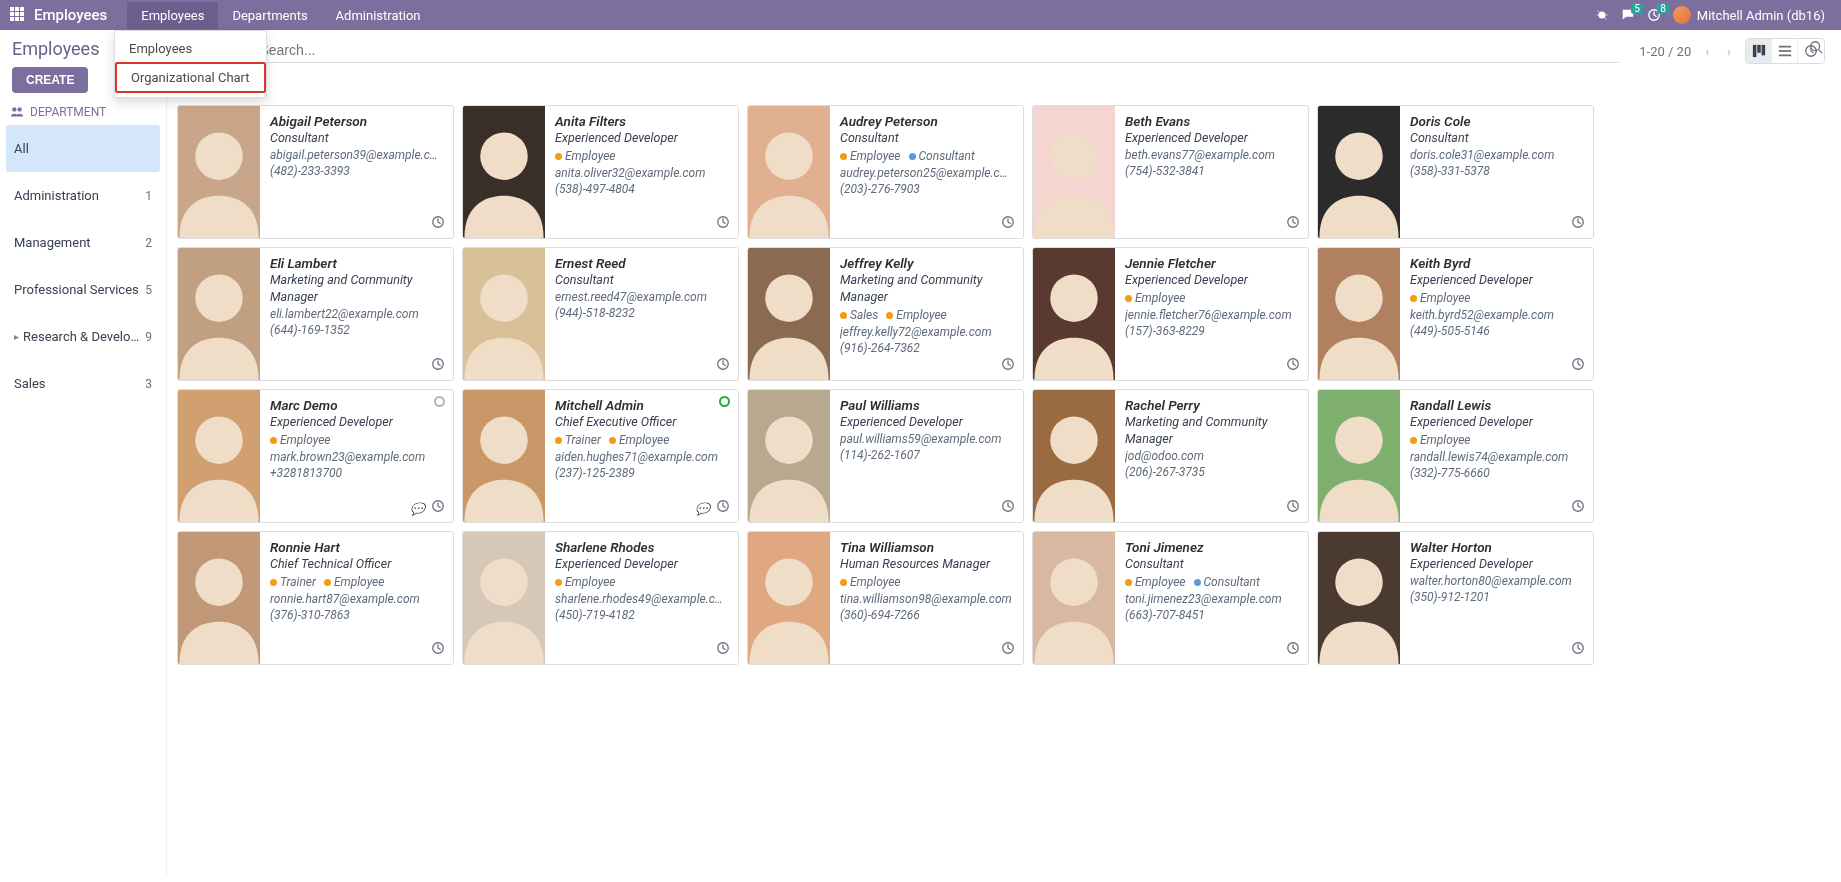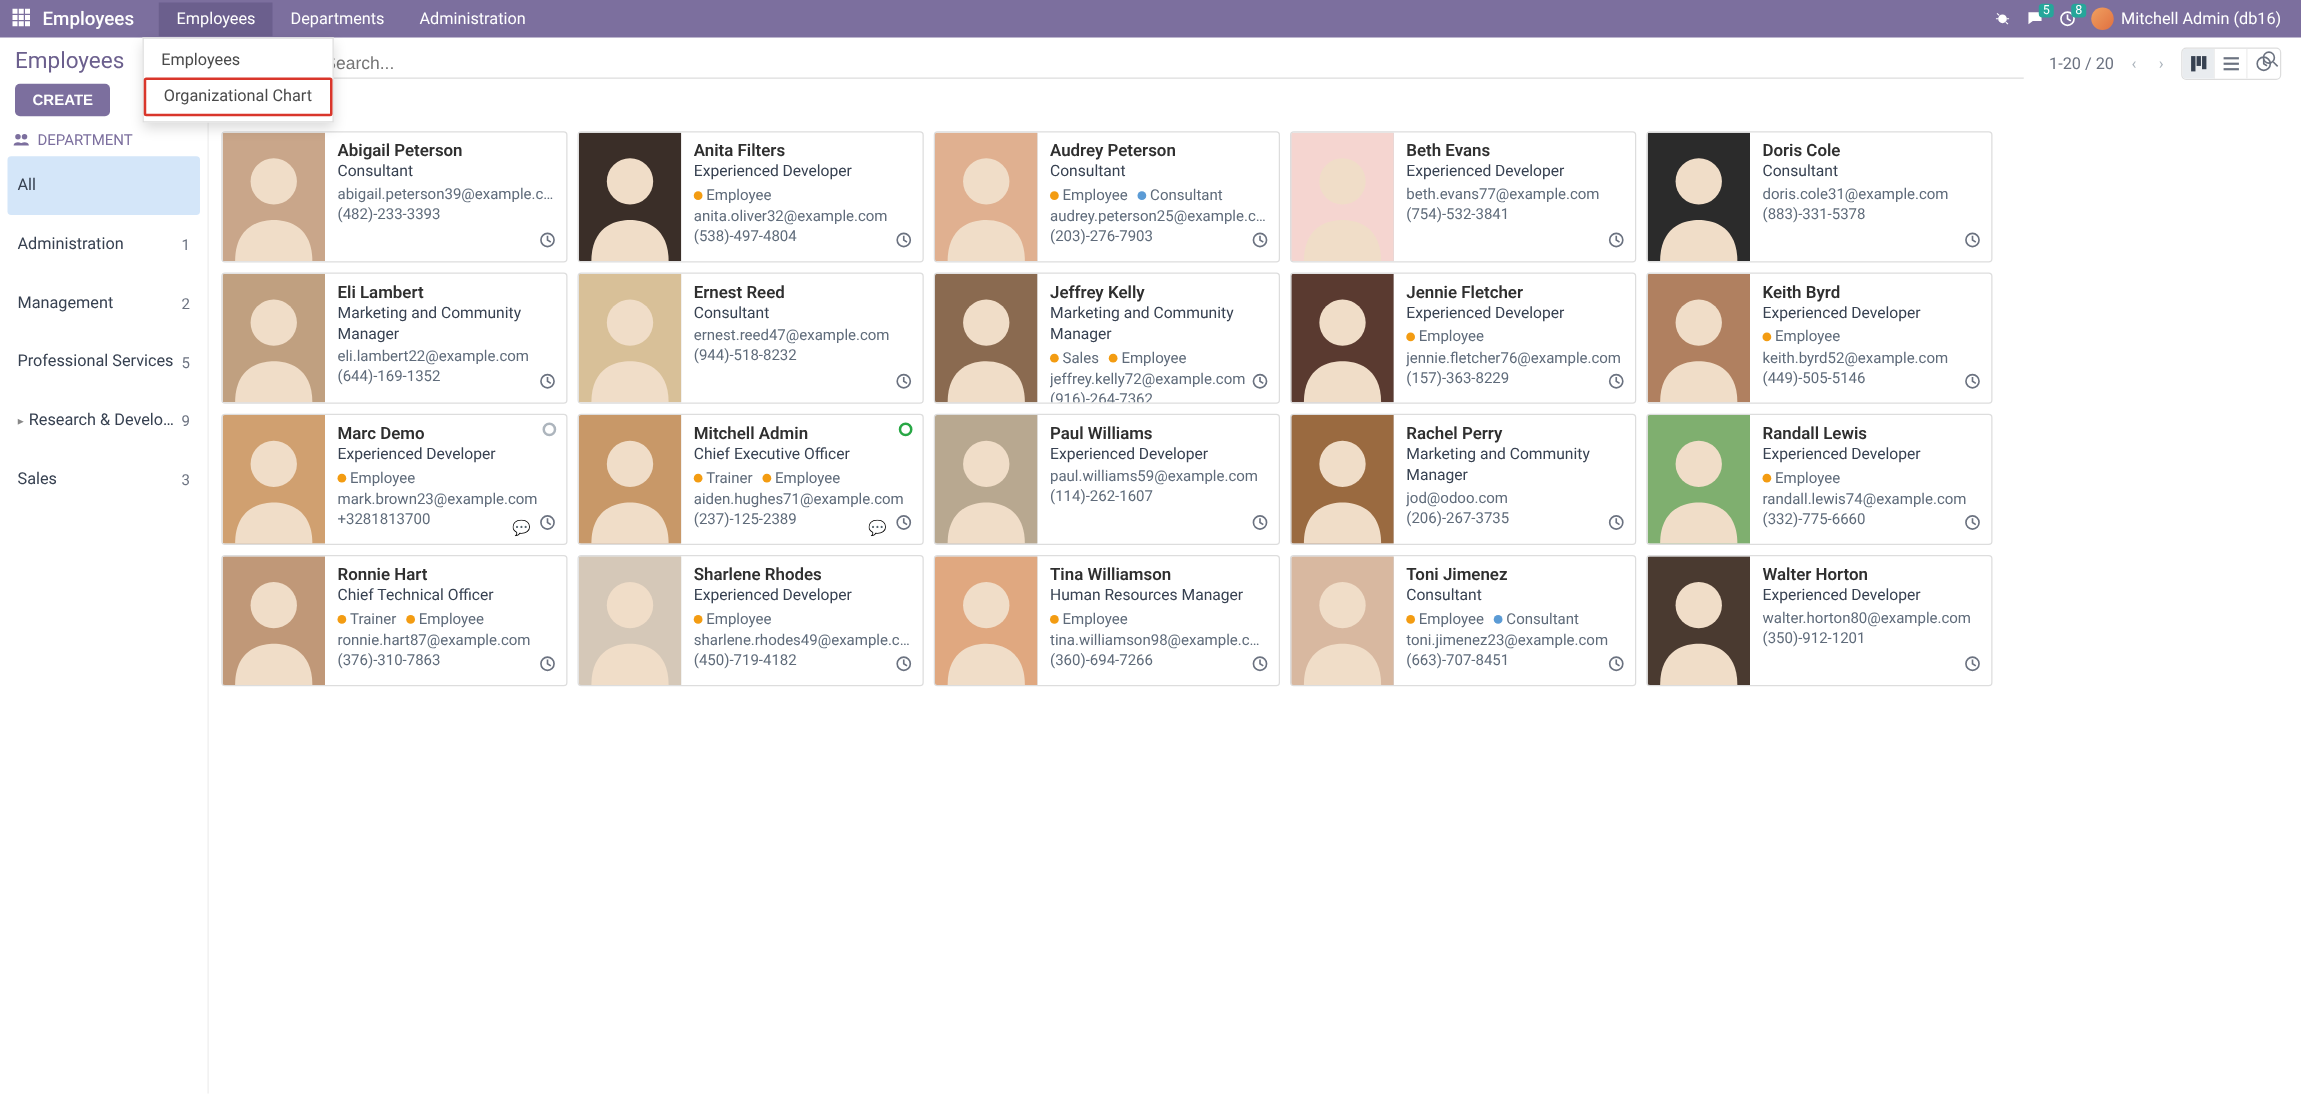--- a/index.html
+++ b/index.html
@@ -53,7 +53,7 @@
   
   
   .kanban { flex:1; padding:8px 10px; overflow:auto; display:grid; grid-template-columns:repeat(5, 277px); gap:8px; align-content:start; }
-  .card { border:1px solid #ddd; border-radius:3px; display:flex; height:105px; overflow:hidden; font-size:12.5px; position:relative; cursor:pointer; }
+  .card { border:1px solid #ddd; border-radius:3px; display:flex; height:134px; overflow:hidden; font-size:12.5px; position:relative; cursor:pointer;font-style:italic; }
   .card .photo { width:82px; height:100%; background:#d0d0d0; flex-shrink:0; display:flex; align-items:center; justify-content:center; overflow:hidden; }
   .card .photo svg { width:100%; height:100%; }
   .card .body { padding:6px 10px 4px 10px; flex:1; overflow:hidden; line-height:1.35; }

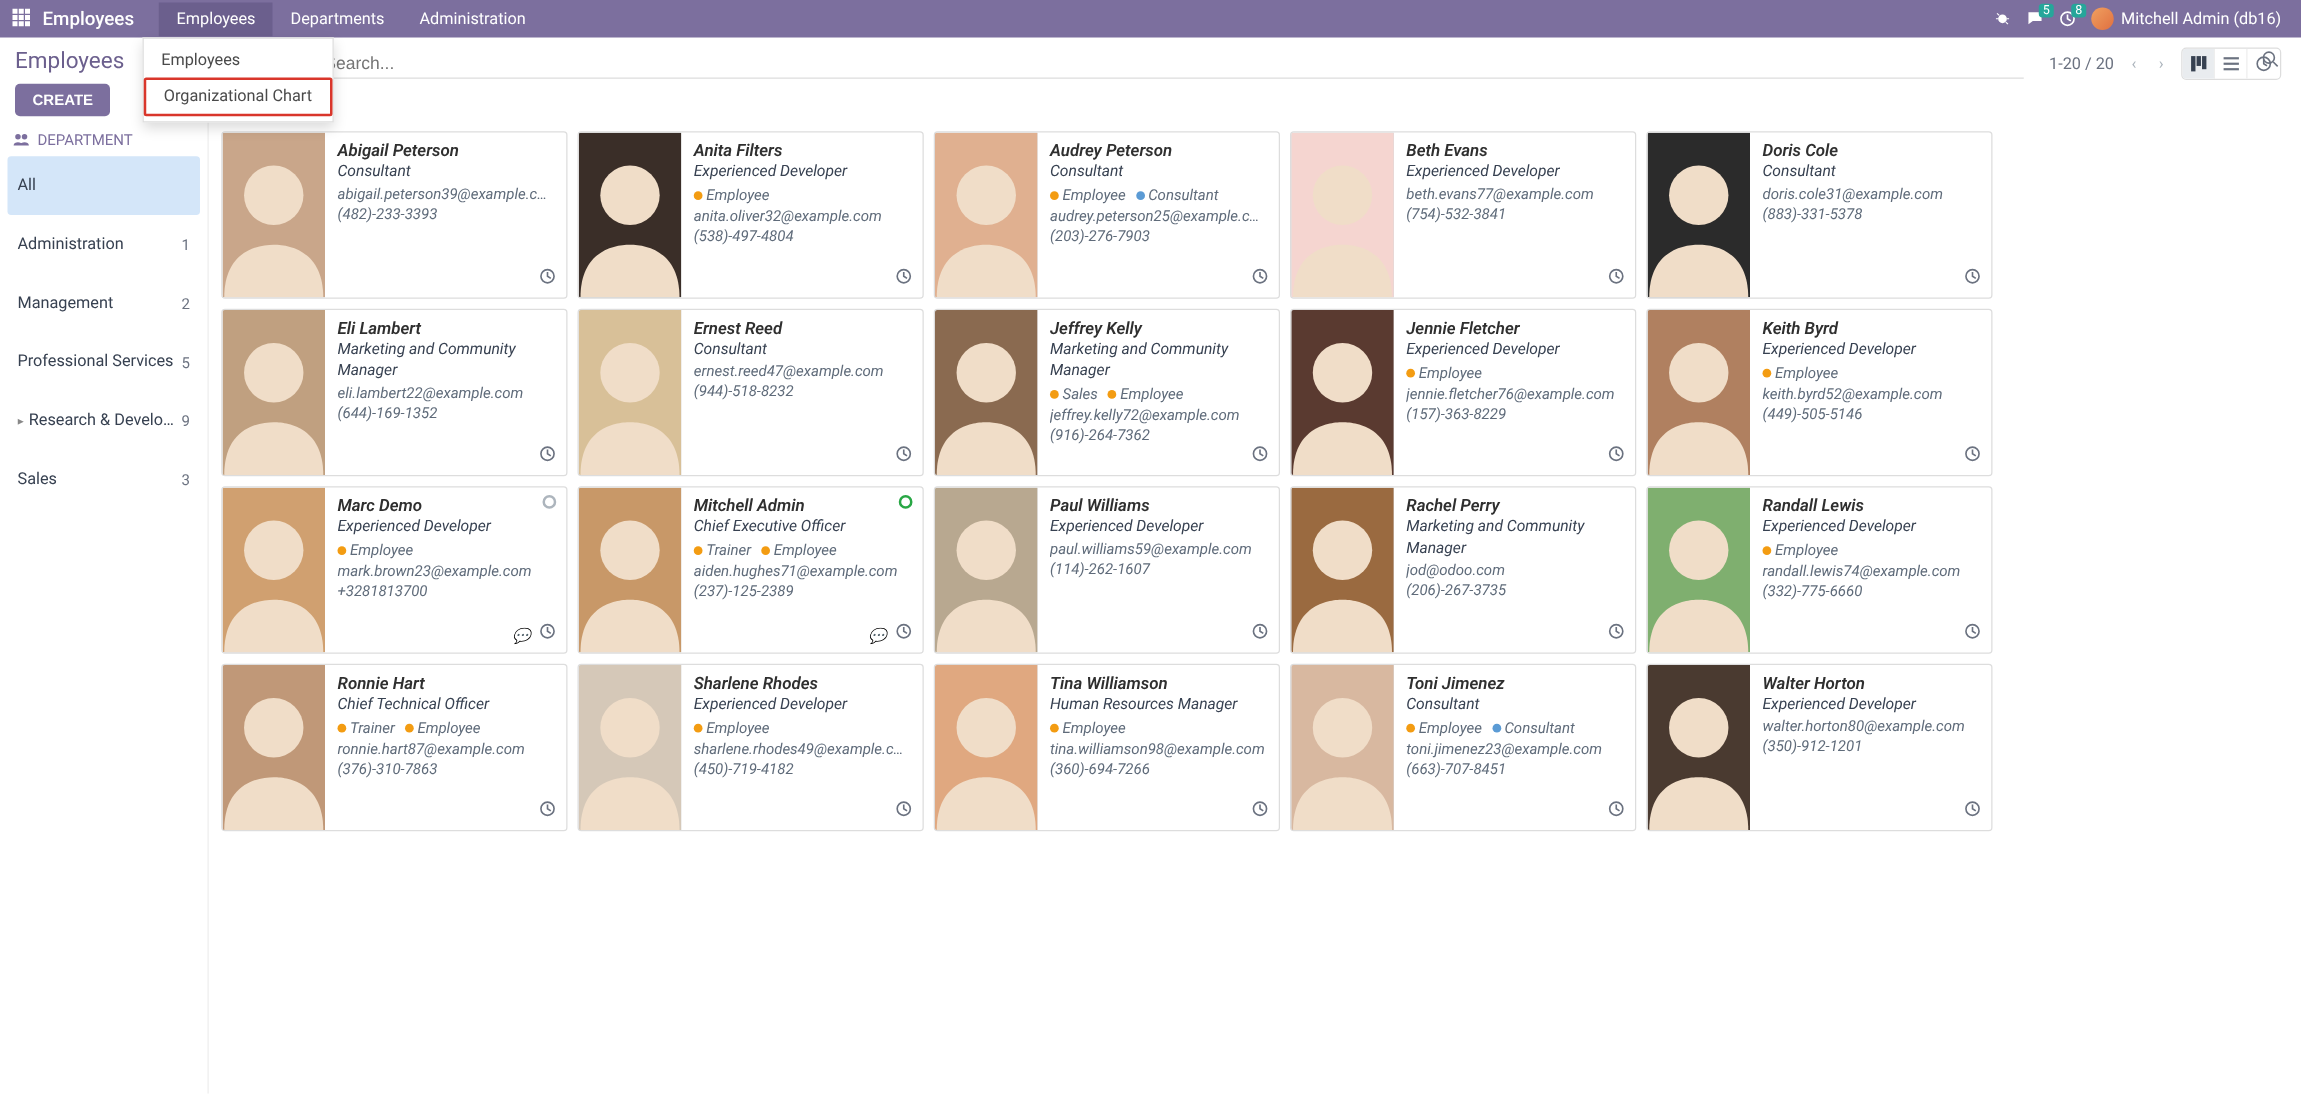--- a/index.html
+++ b/index.html
@@ -310,7 +310,7 @@
           <div class="name">Doris Cole</div>
           <div class="role">Consultant</div>
           <div class="email">doris.cole31@example.com</div>
-          <div class="phone">(883)-331-5378</div>
+          <div class="phone">(358)-331-5378</div>
         </div>
         <div class="clock"><svg width="14" height="14" viewBox="0 0 16 16" fill="none" stroke="#6b7280" stroke-width="1.5">
             <circle cx="8" cy="8" r="6"></circle>

